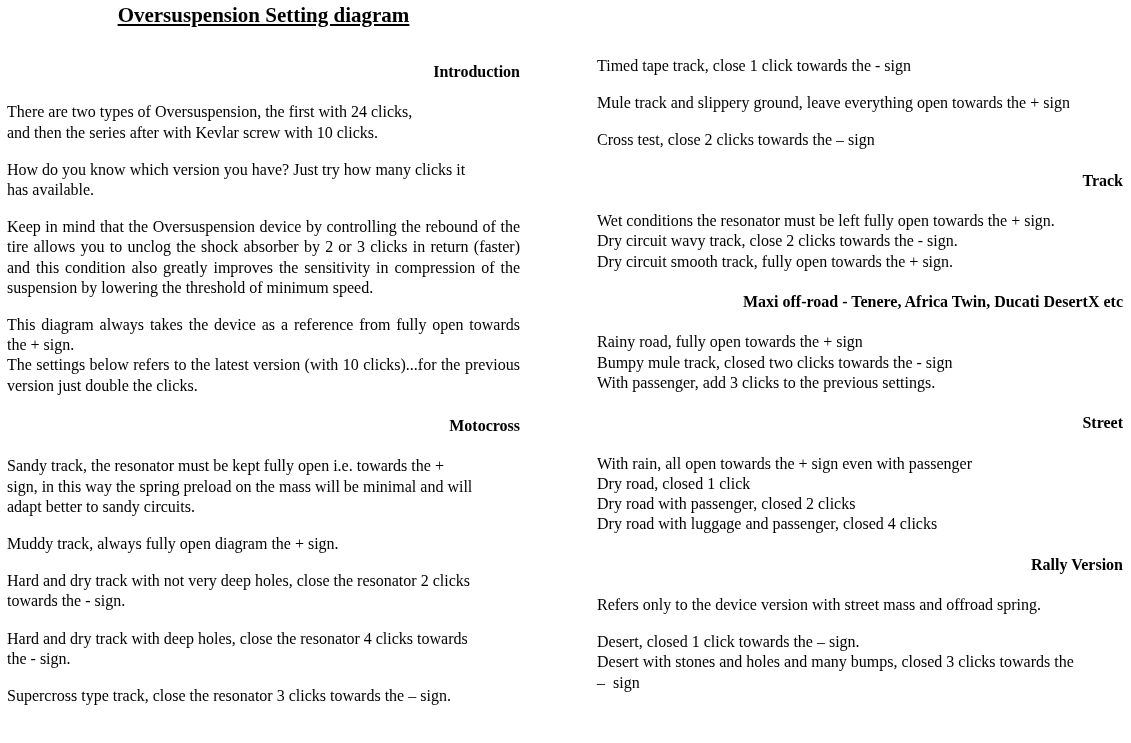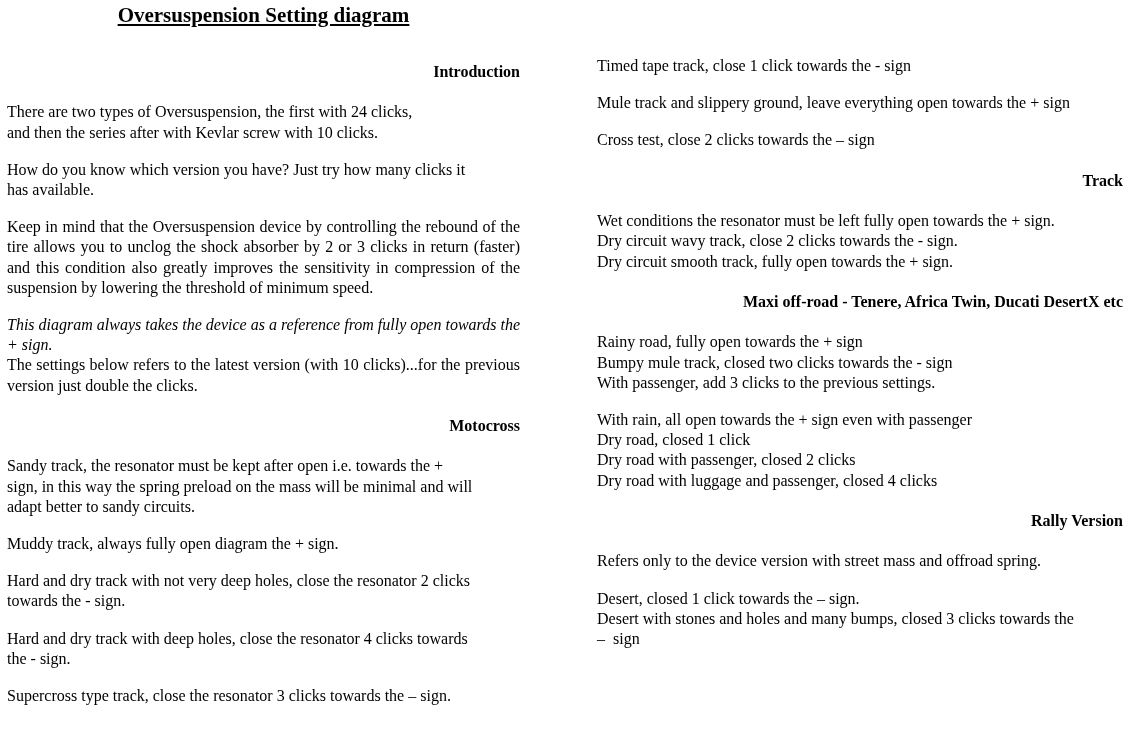--- a/index.html
+++ b/index.html
@@ -58,7 +58,7 @@
     white-space: pre-line;
     text-align: justify;
   }
-  .mb0 { margin-bottom: 0; font-style: italic; }
+  .mb0 { margin-bottom: 0; }
   .mt0 { margin-top: 0; }
 </style>
 </head>

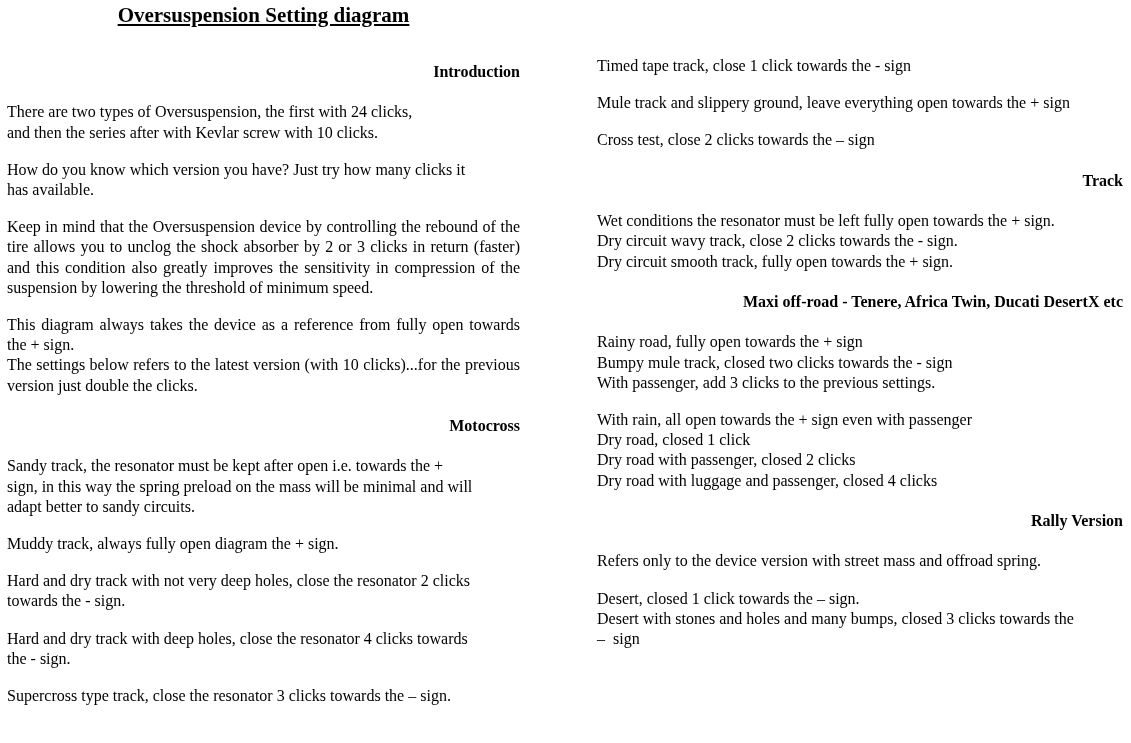--- a/index.html
+++ b/index.html
@@ -120,6 +120,7 @@
 Bumpy mule track, closed two clicks towards the - sign
 With passenger, add 3 clicks to the previous settings.</p>
 
+    <h2 class="h">Street</h2>
 
     <p class="p">With rain, all open towards the + sign even with passenger
 Dry road, closed 1 click

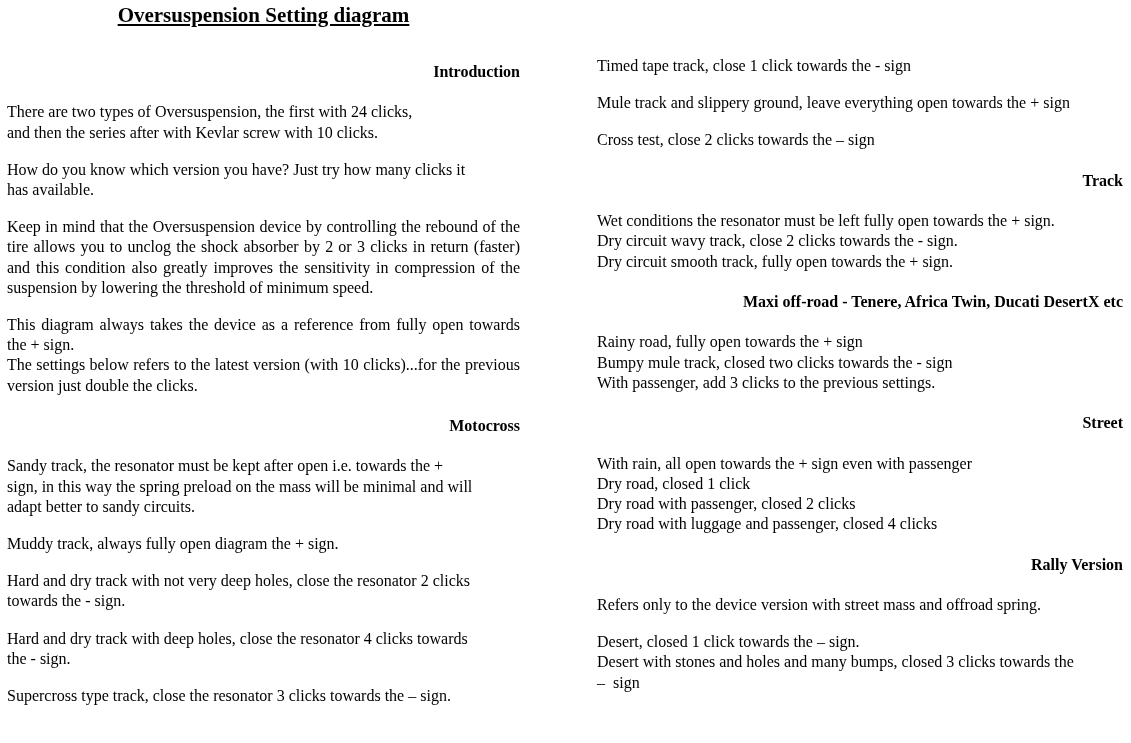--- a/index.html
+++ b/index.html
@@ -85,7 +85,7 @@
 
     <h2 class="h">Motocross</h2>
 
-    <p class="p">Sandy track, the resonator must be kept after open i.e. towards the +
+    <p class="p">Sandy track, the resonator must be kept fully open i.e. towards the +
 sign, in this way the spring preload on the mass will be minimal and will
 adapt better to sandy circuits.</p>
 

